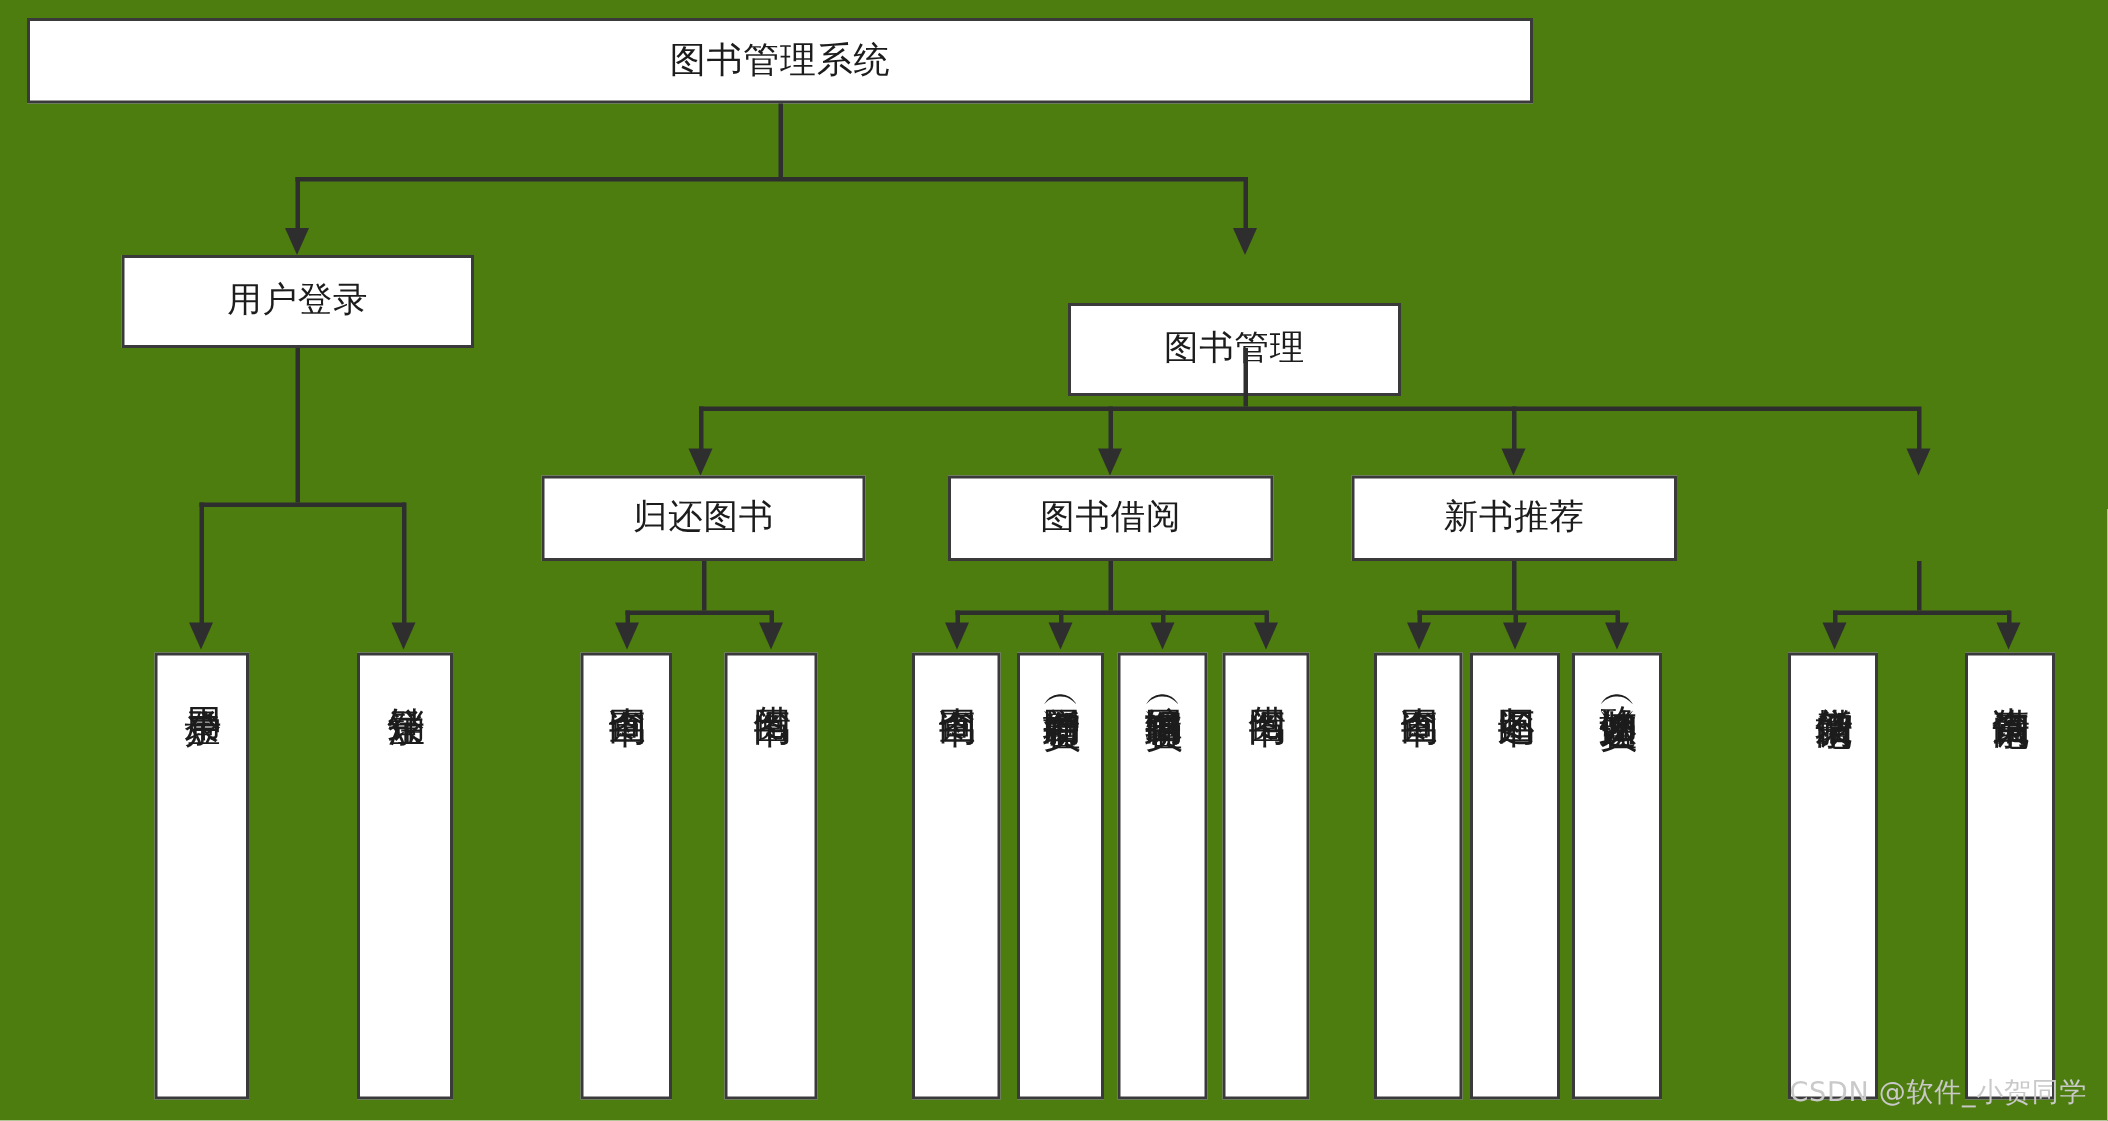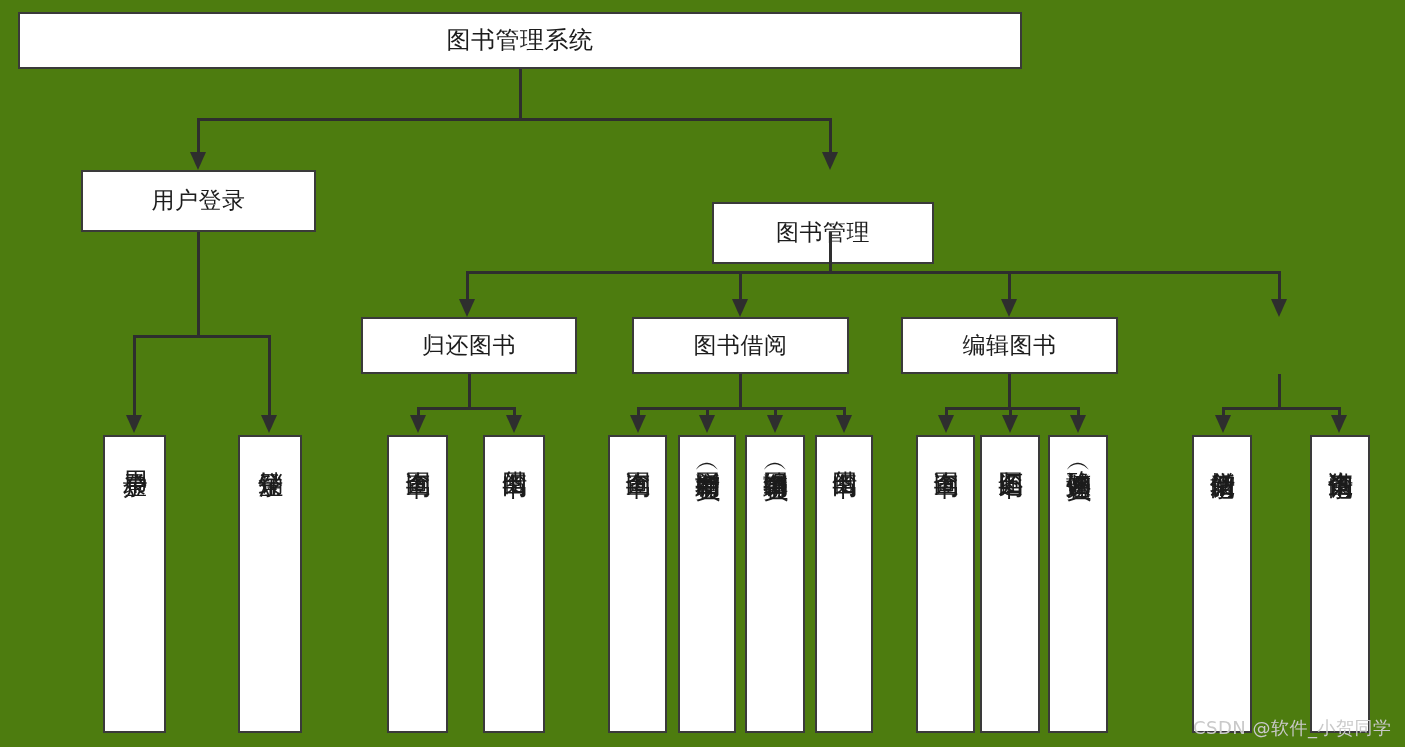--- a/index.html
+++ b/index.html
@@ -132,7 +132,7 @@
     <span class="label">图书借阅</span>
   </div>
   <div class="node horiz" style="left:901px; top:317px; width:217px; height:57px;">
-    <span class="label">编辑图书</span>
+    <span class="label">新书推荐</span>
   </div>
 
   <div class="edge v" style="left:468px; top:374px; height:33px;"></div>

